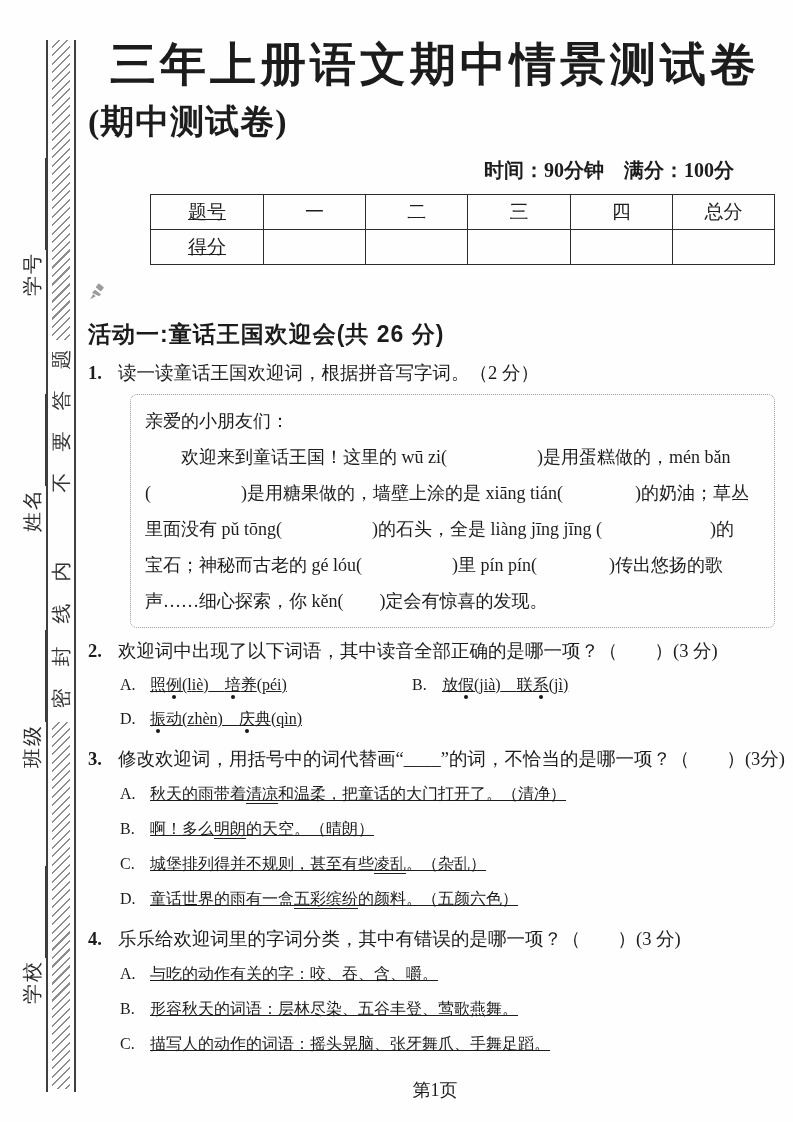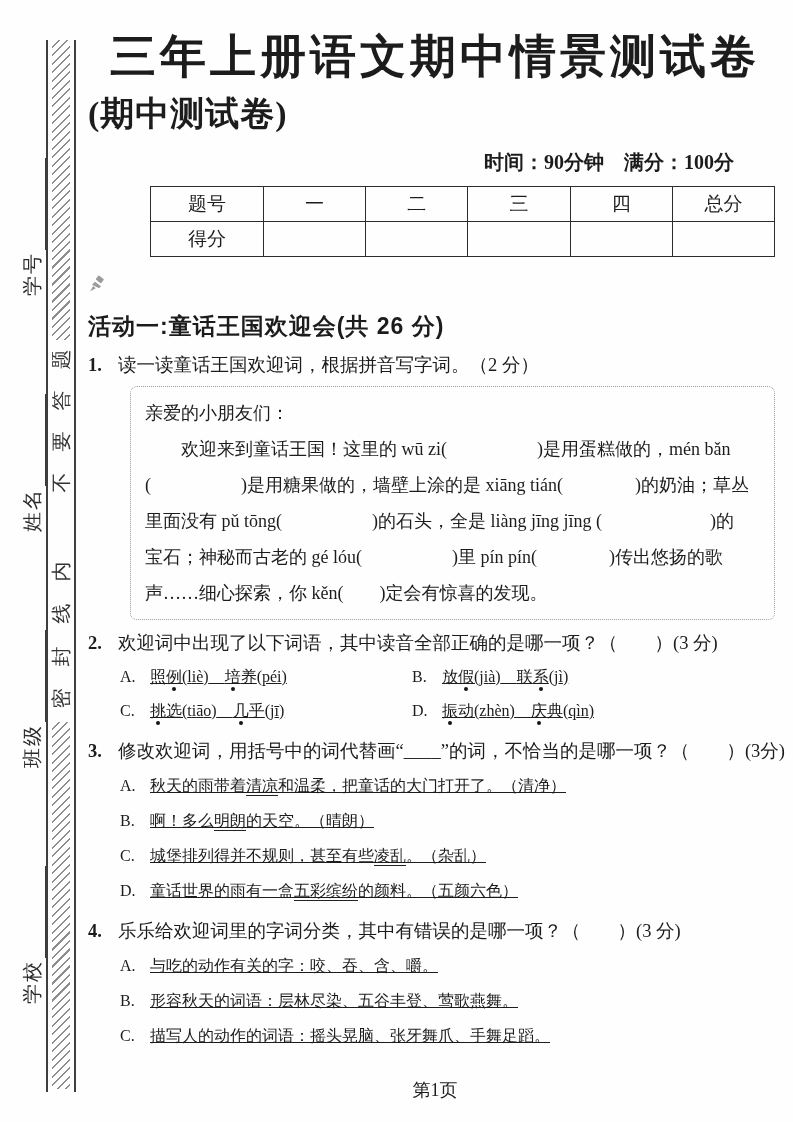--- a/index.html
+++ b/index.html
@@ -28,7 +28,7 @@
   .seal-group span{display:block;transform:rotate(-90deg);}
 
   
-  .main{position:absolute;left:88px;top:28px;width:694px;}
+  .main{position:absolute;left:88px;top:36px;width:694px;}
   .title{margin:0;text-align:center;font-size:46px;font-weight:bold;letter-spacing:4px;line-height:1.25;}
   .subtitle{margin:6px 0 0;font-size:34px;font-weight:bold;letter-spacing:1px;line-height:1.3;}
   .meta{margin-top:12px;text-align:right;padding-right:48px;font-weight:bold;font-size:20px;line-height:1.4;}

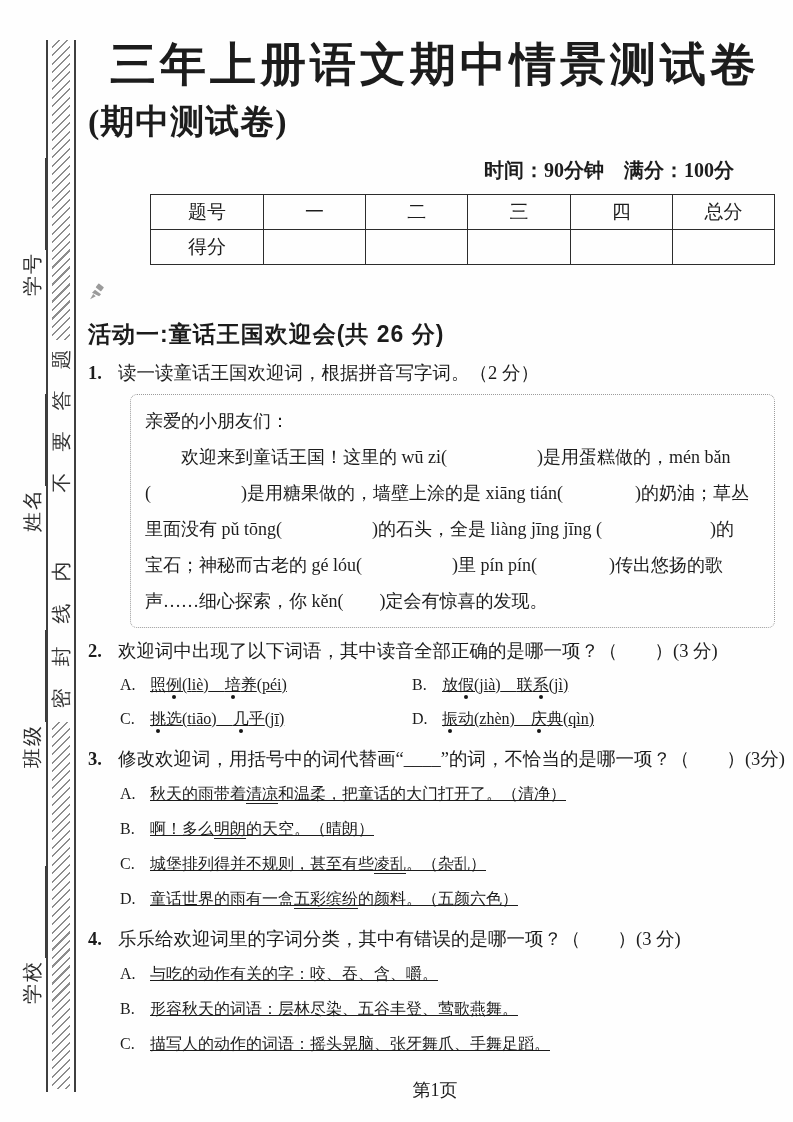--- a/index.html
+++ b/index.html
@@ -35,7 +35,7 @@
 
   table.score{margin:10px 0 0 62px;border-collapse:collapse;table-layout:fixed;width:625px;}
   table.score td{border:1.6px solid #2c2c2c;height:34px;text-align:center;font-size:19px;padding:0;}
-  table.score td.first{width:112px;}
+  table.score td.first{width:112px;text-decoration:underline;}
 
   .intro{margin-top:14px;display:flex;align-items:flex-start;gap:6px;
     font-family:"Liberation Sans","DejaVu Sans",sans-serif;font-weight:bold;font-size:19px;line-height:26px;}

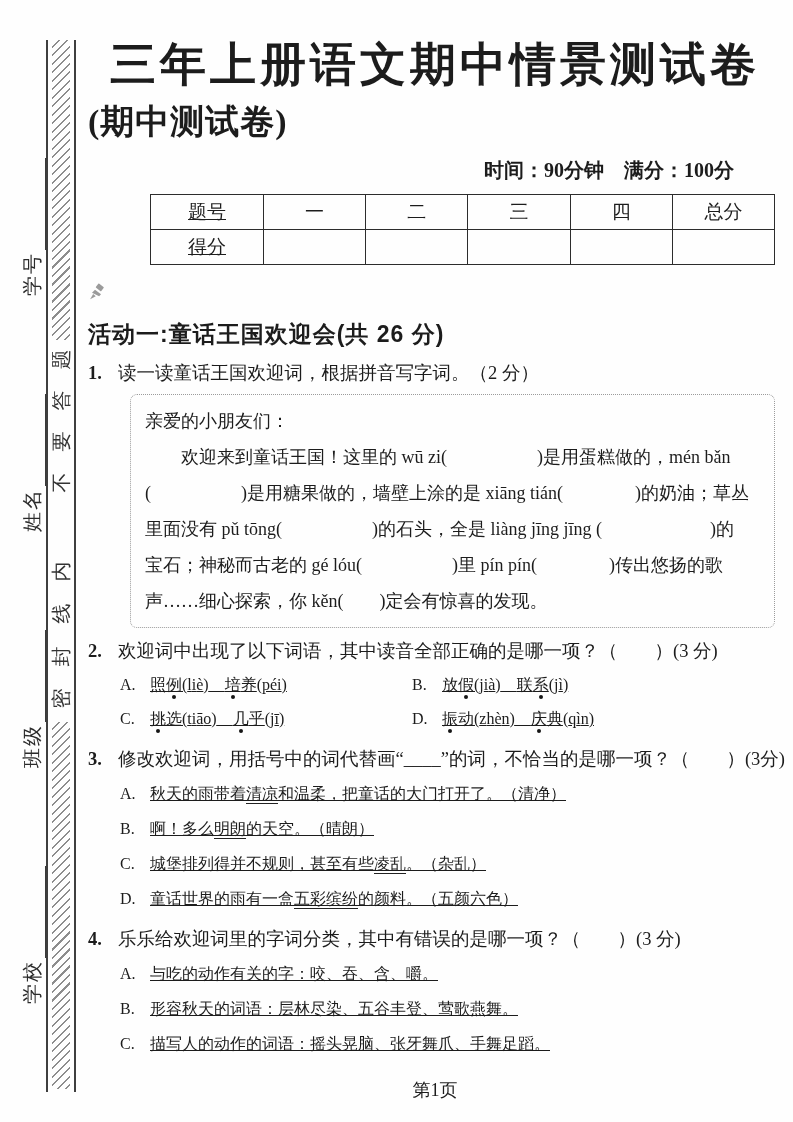--- a/index.html
+++ b/index.html
@@ -171,7 +171,6 @@
           <div class="opts grid2">
             <div class="option"><span class="opt-label">A.</span><span class="opt-text"><span>照</span><span class="dotc">例</span><span>(</span><span>l</span><span>i</span><span>è</span><span>)</span><span>　</span><span class="dotc">培</span><span>养</span><span>(</span><span>p</span><span>é</span><span>i</span><span>)</span></span></div>
             <div class="option"><span class="opt-label">B.</span><span class="opt-text"><span>放</span><span class="dotc">假</span><span>(</span><span>j</span><span>i</span><span>à</span><span>)</span><span>　</span><span>联</span><span class="dotc">系</span><span>(</span><span>j</span><span>ì</span><span>)</span></span></div>
-            <div class="option"><span class="opt-label">C.</span><span class="opt-text"><span class="dotc">挑</span><span>选</span><span>(</span><span>t</span><span>i</span><span>ā</span><span>o</span><span>)</span><span>　</span><span class="dotc">几</span><span>乎</span><span>(</span><span>j</span><span>ī</span><span>)</span></span></div>
             <div class="option"><span class="opt-label">D.</span><span class="opt-text"><span class="dotc">振</span><span>动</span><span>(</span><span>z</span><span>h</span><span>è</span><span>n</span><span>)</span><span>　</span><span class="dotc">庆</span><span>典</span><span>(</span><span>q</span><span>ì</span><span>n</span><span>)</span></span></div>
           </div>
         </div>

